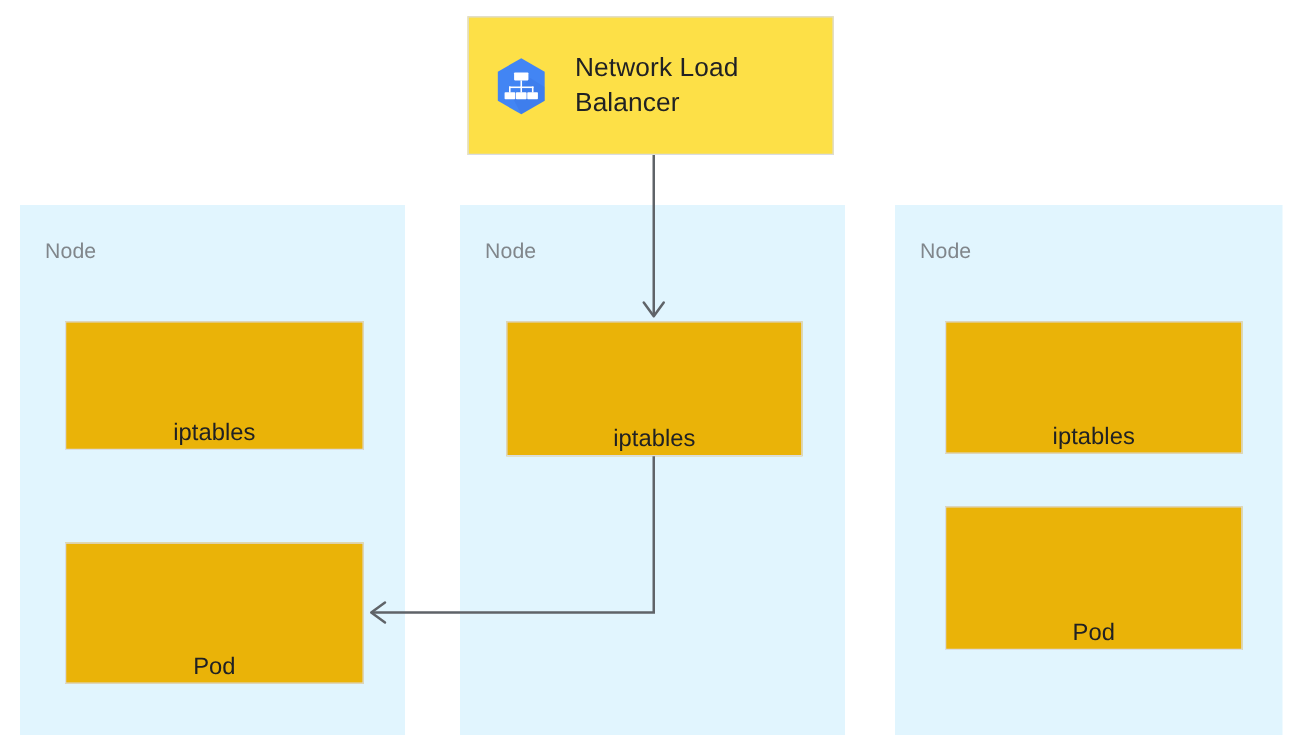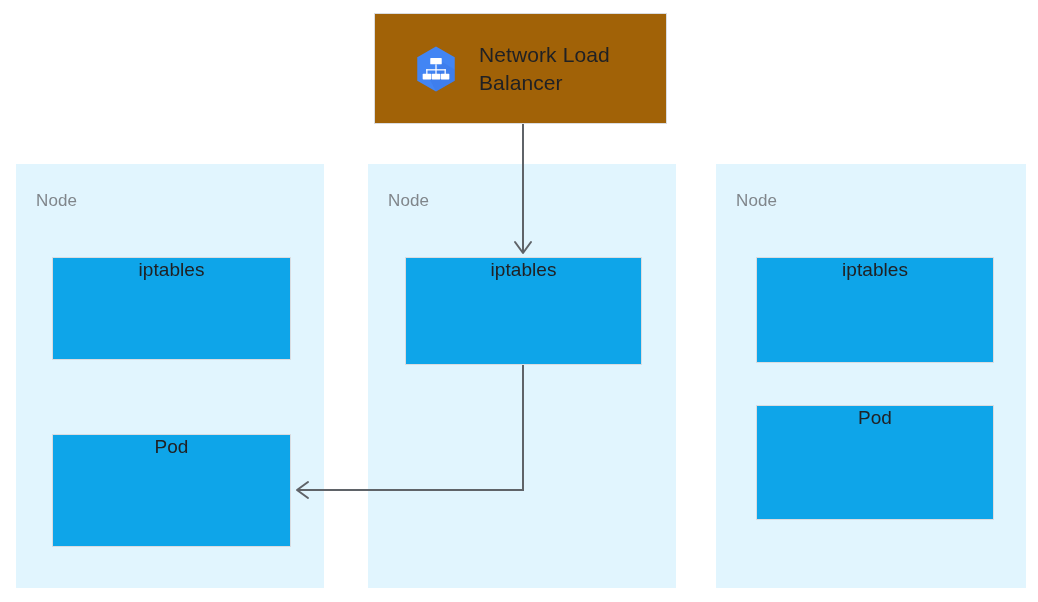--- a/index.html
+++ b/index.html
@@ -63,13 +63,13 @@
     top: 13px;
     width: 293px;
     height: 111px;
-    background: #a16207;
+    background: #fde047;
     border: 1px solid #dadce0;
     box-sizing: border-box;
     display: flex;
     align-items: center;
     justify-content: flex-start;
-    padding-left: 36px;
+    padding-left: 17px;
   }
   #nlb-icon {
     width: 50px;

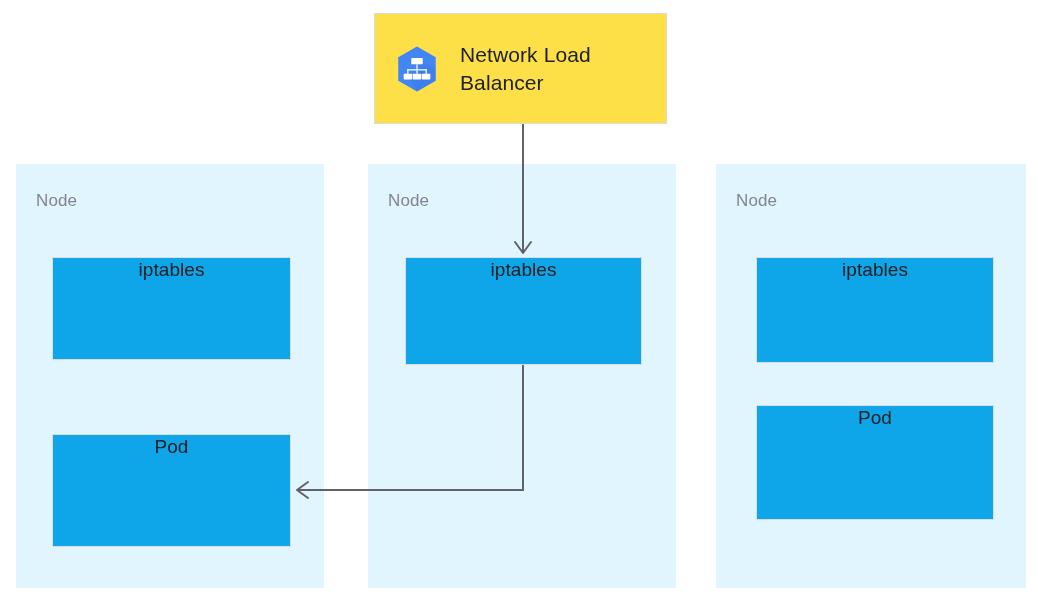--- a/index.html
+++ b/index.html
@@ -41,11 +41,11 @@
   
   .box {
     position: absolute;
-    background: #0ea5e9;
+    background: #eab308;
     border: 1px solid #dadce0;
     box-sizing: border-box;
     display: flex;
-    align-items: flex-start;
+    align-items: flex-end;
     justify-content: center;
   }
   .box-label {

